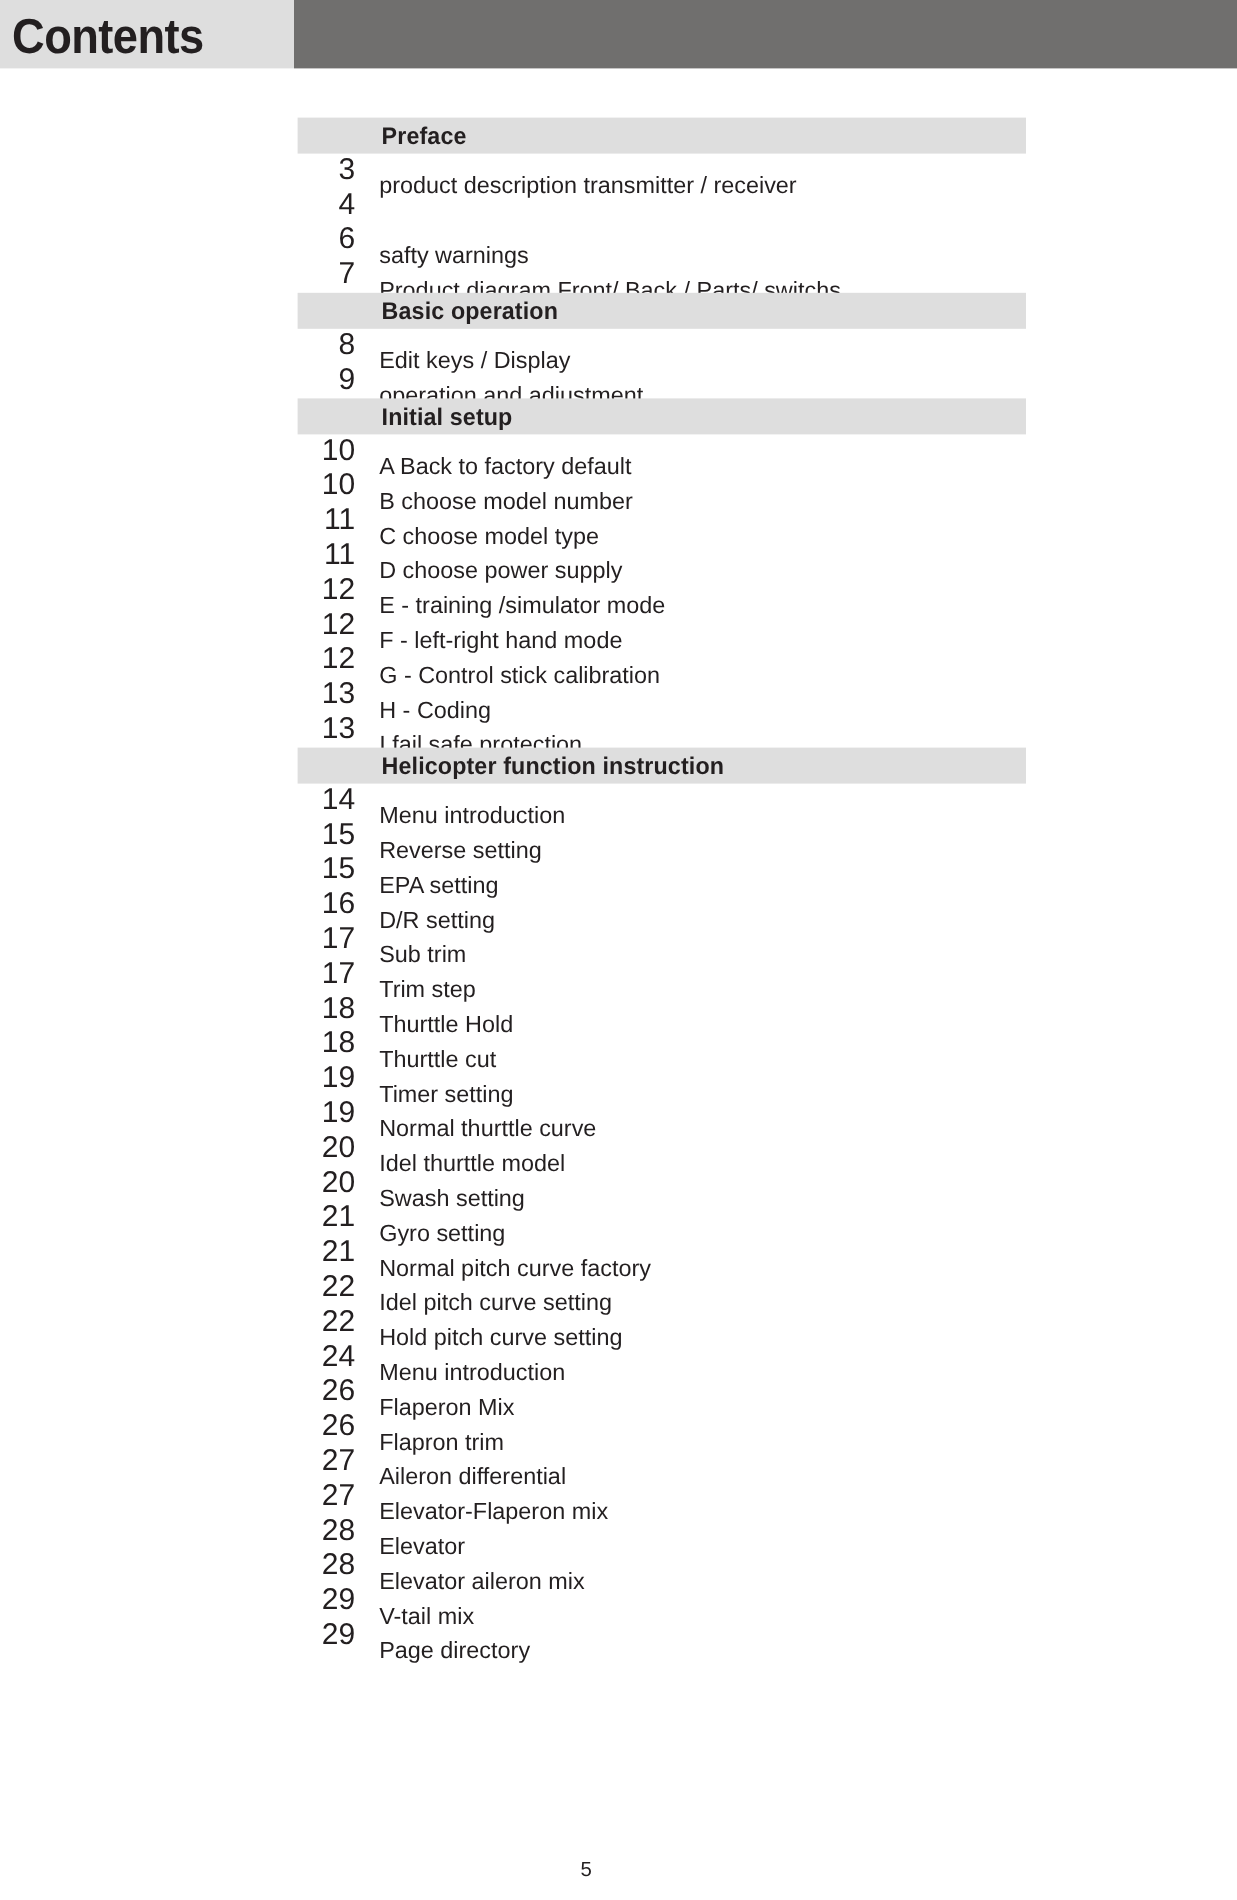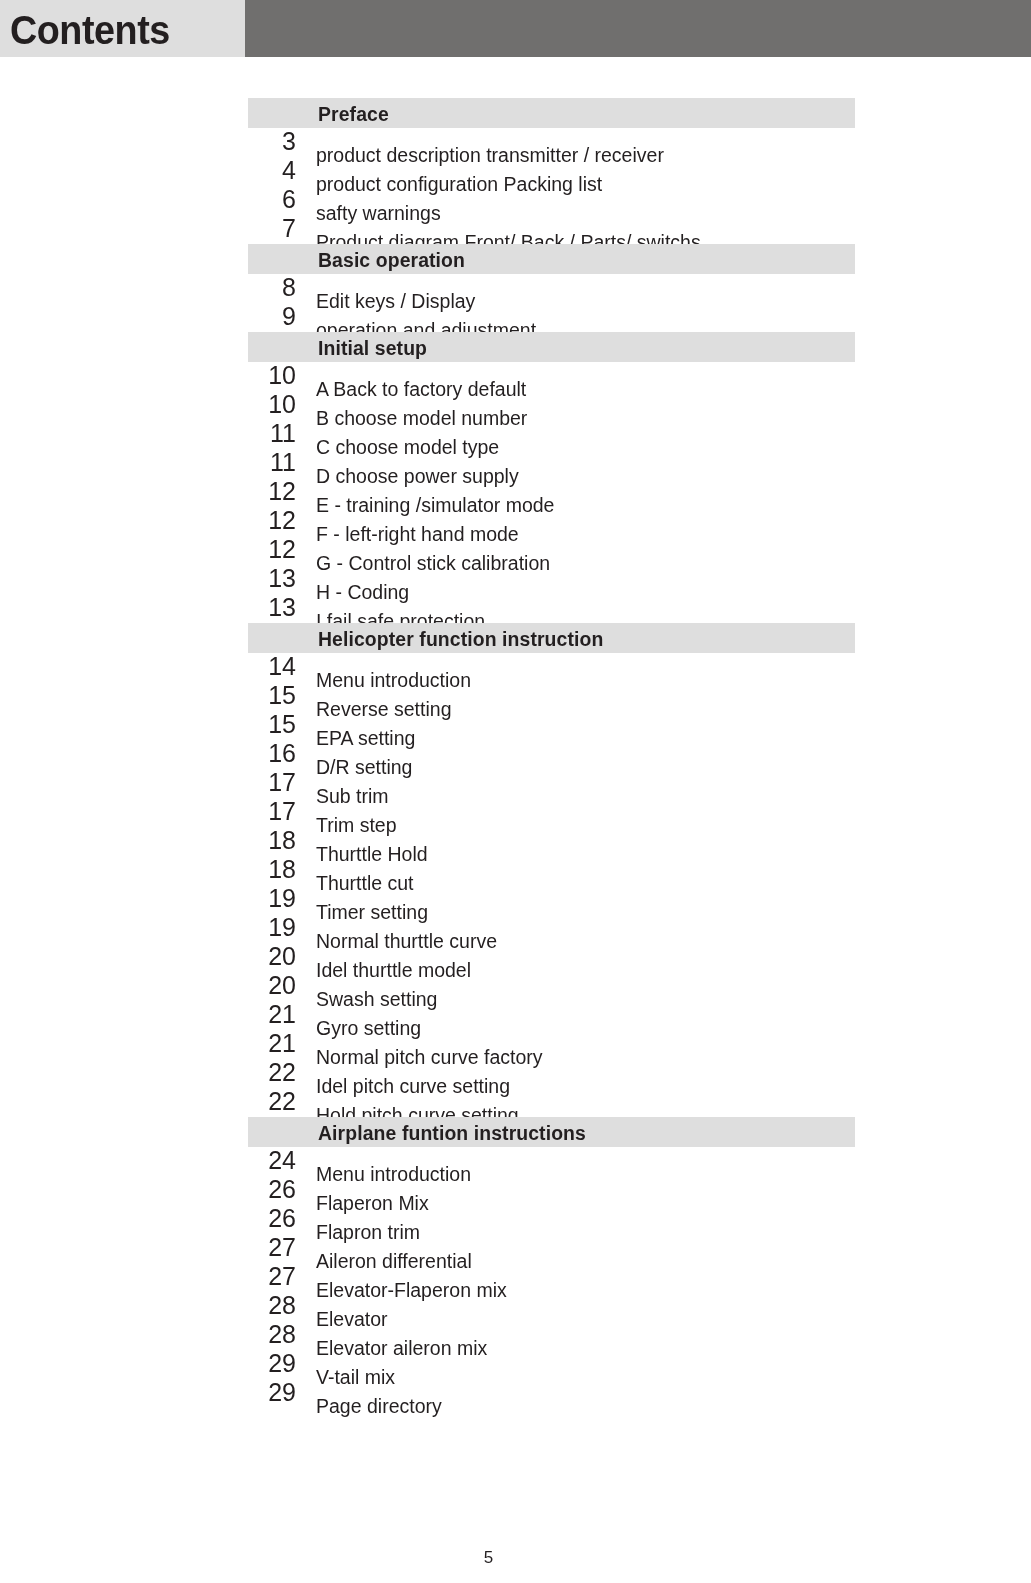--- a/index.html
+++ b/index.html
@@ -149,7 +149,6 @@
     </div>
     <div class="entry">
       <span class="page-num">4</span>
-      <span class="entry-title">product configuration  Packing list</span>
     </div>
     <div class="entry">
       <span class="page-num">6</span>

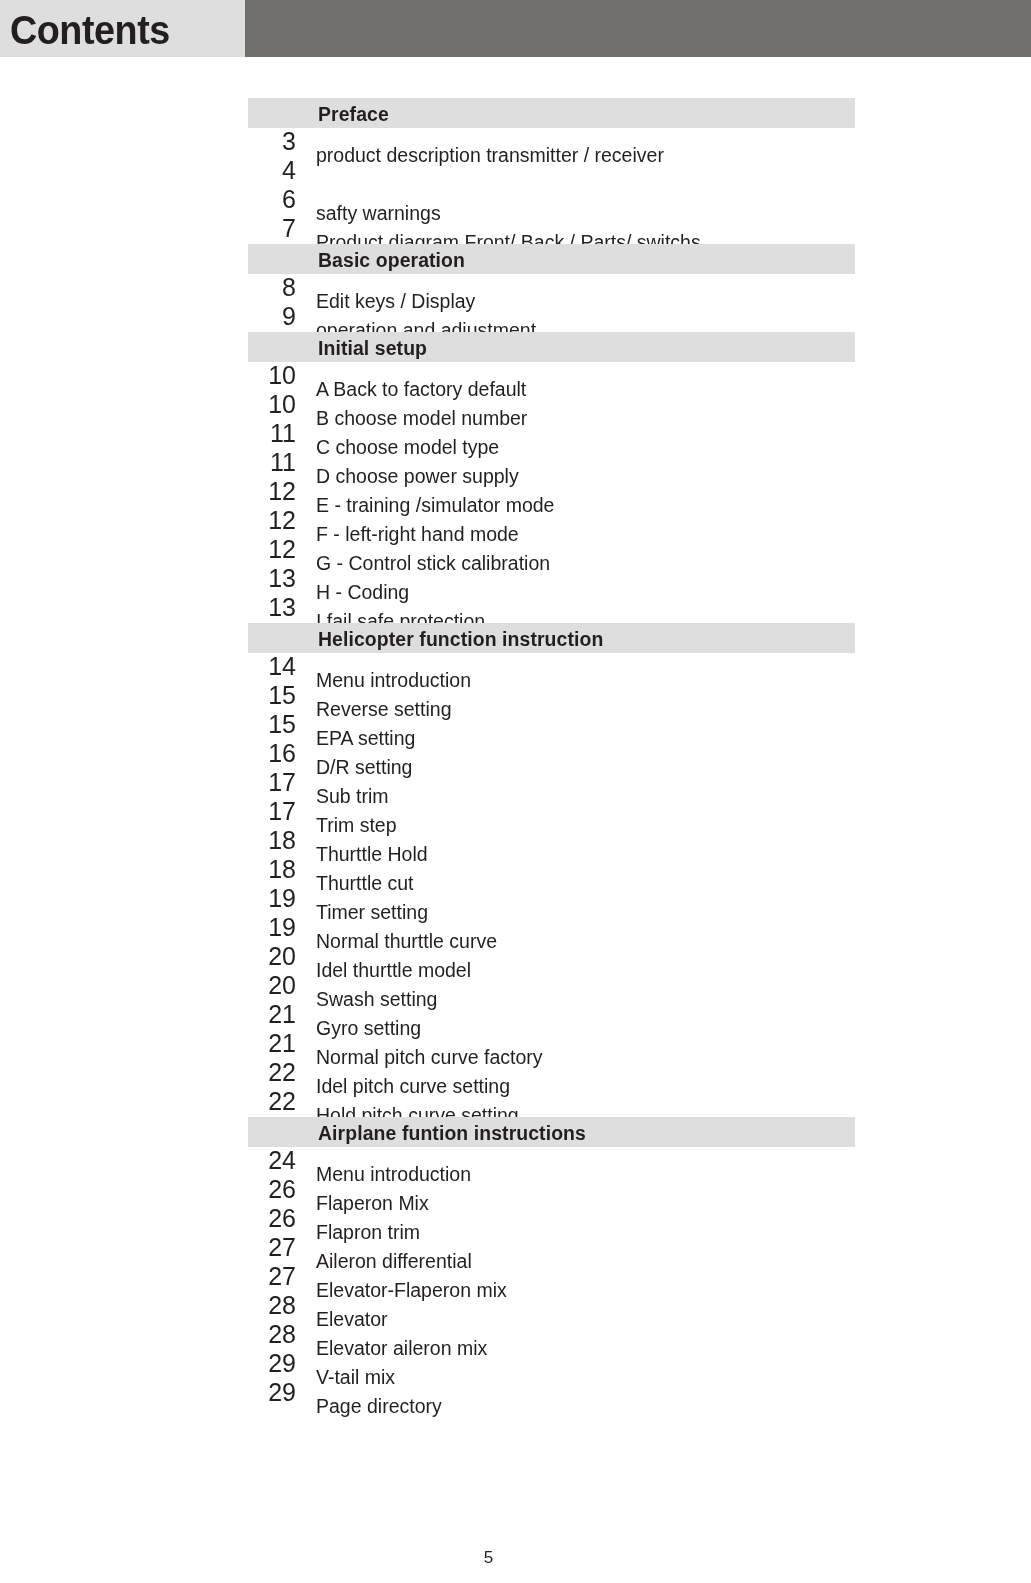--- a/index.html
+++ b/index.html
@@ -275,9 +275,6 @@
       <span class="page-num">22</span>
       <span class="entry-title">Hold pitch curve setting</span>
     </div>
-    <div class="section-band">
-      <span class="section-label">Airplane funtion instructions</span>
-    </div>
     <div class="entry">
       <span class="page-num">24</span>
       <span class="entry-title">Menu introduction</span>

